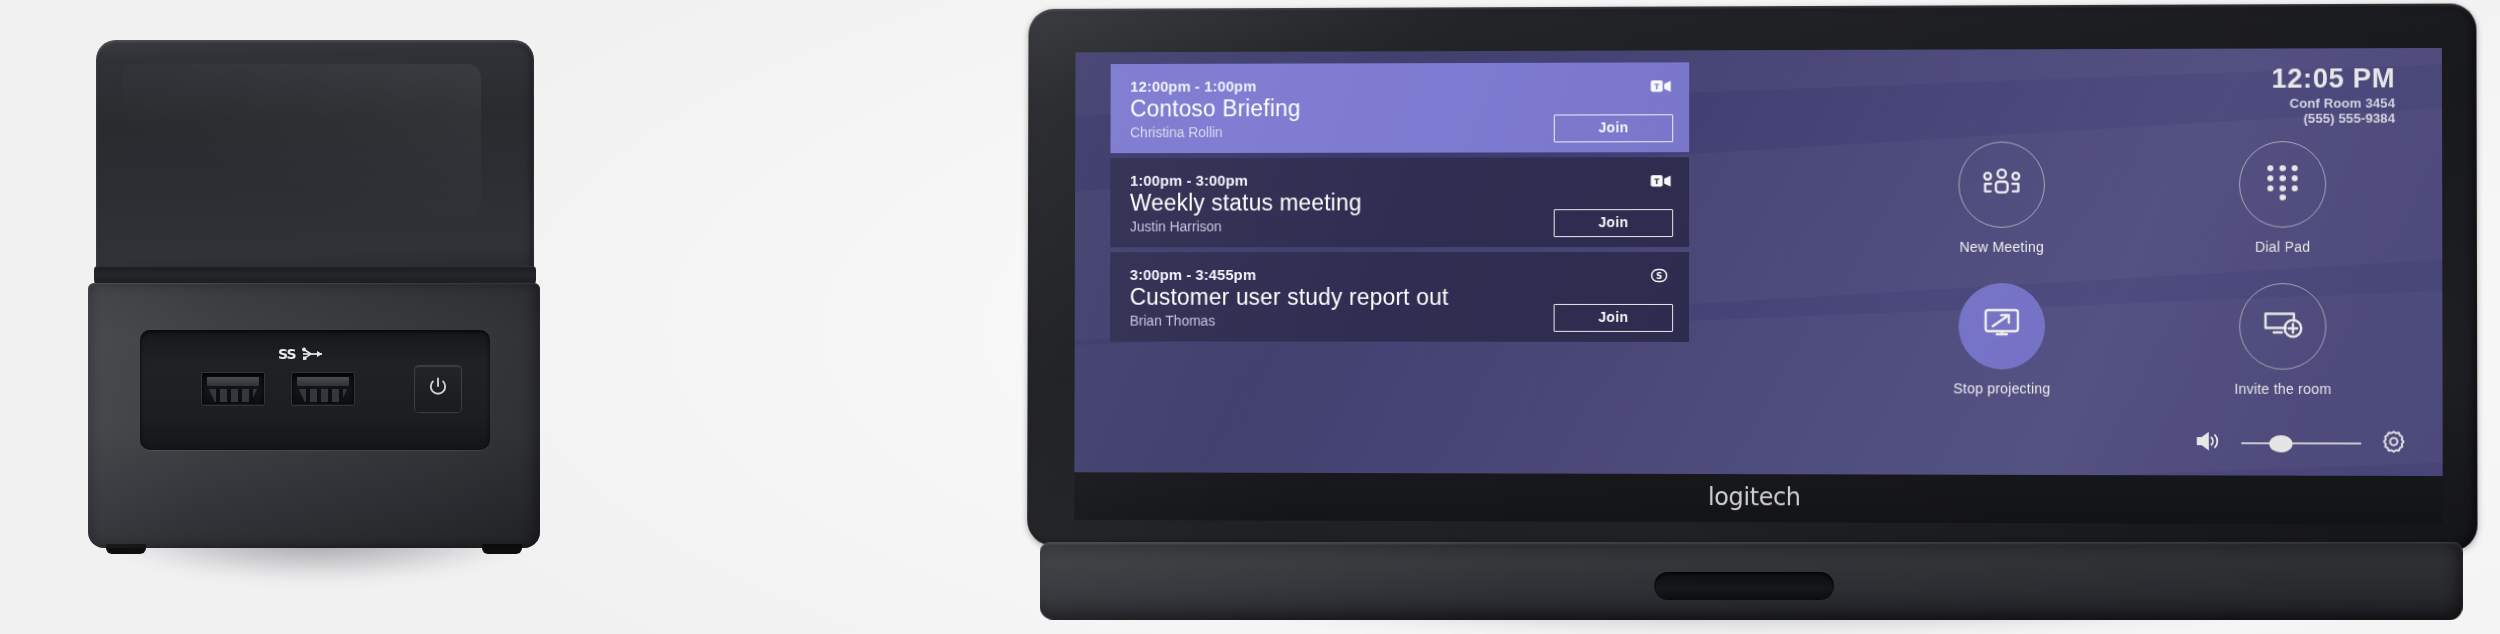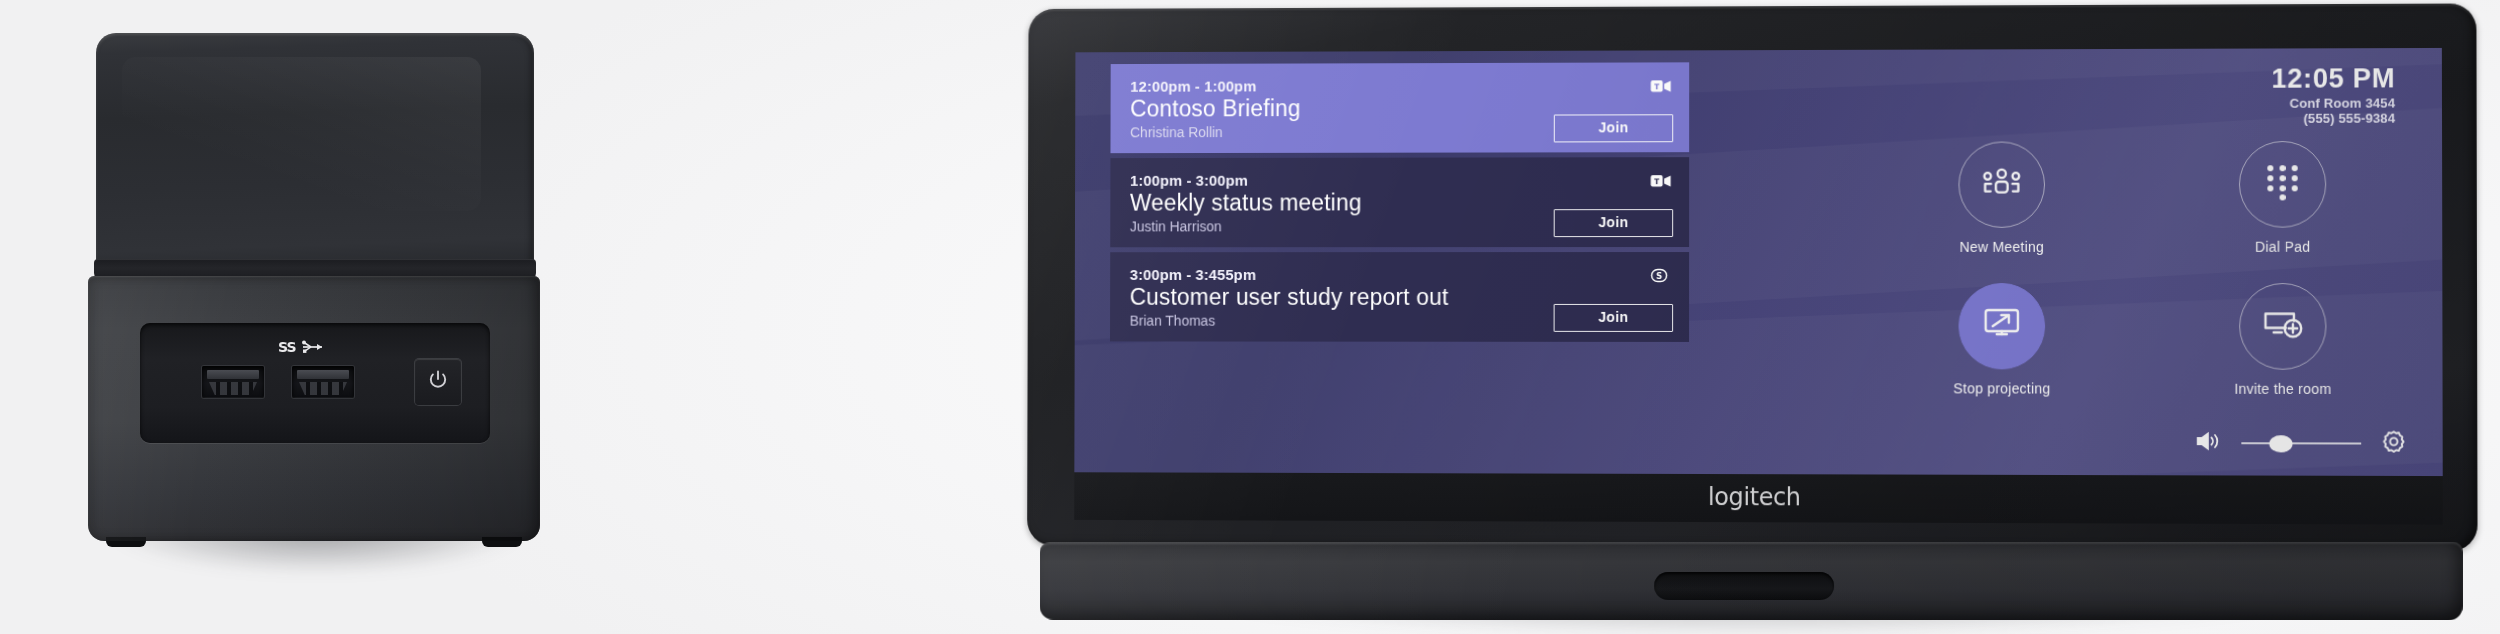--- a/index.html
+++ b/index.html
@@ -15,7 +15,7 @@
       #f8f8f9;}
 
   
-  .nuc{position:absolute;left:88px;top:33px;width:450px;height:525px;}
+  .nuc{position:absolute;left:88px;top:40px;width:450px;height:525px;}
   .nuc-shadow{
     position:absolute;left:-40px;top:430px;width:560px;height:120px;
     background:radial-gradient(ellipse 50% 50% at 48% 55%,rgba(40,42,48,.42) 0%,rgba(40,42,48,.16) 48%,rgba(40,42,48,0) 75%);

